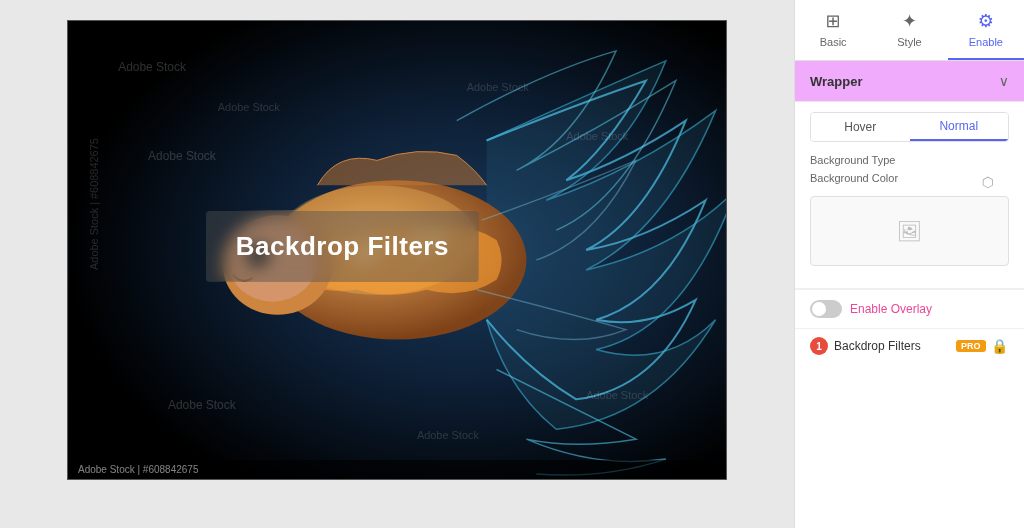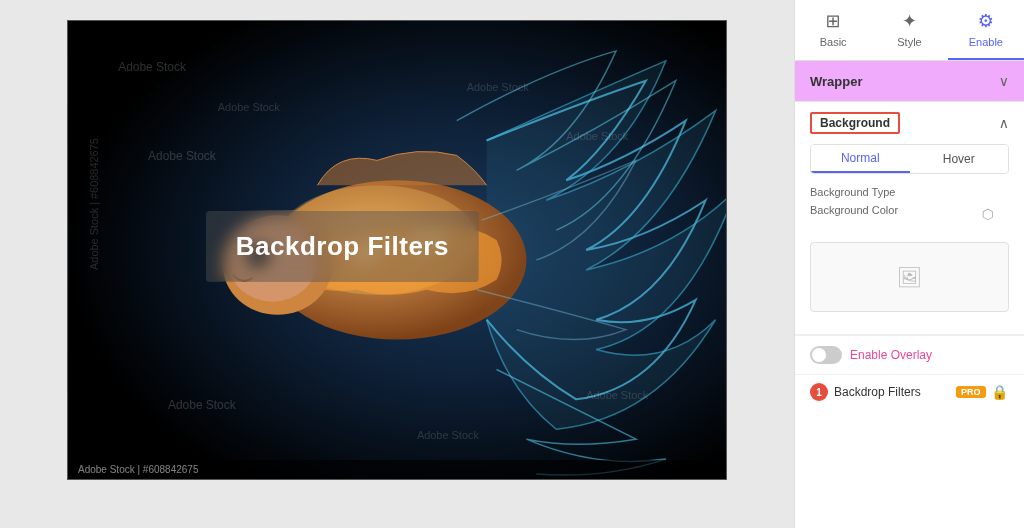--- a/index.html
+++ b/index.html
@@ -452,10 +452,6 @@
     </div>
 
     <div class="subsection">
-      <div class="subsection-header">
-        <span class="subsection-label">Background</span>
-        <span class="subsection-arrow">∧</span>
-      </div>
 
       <div class="toggle-row">
         <button class="toggle-btn active">Normal</button>

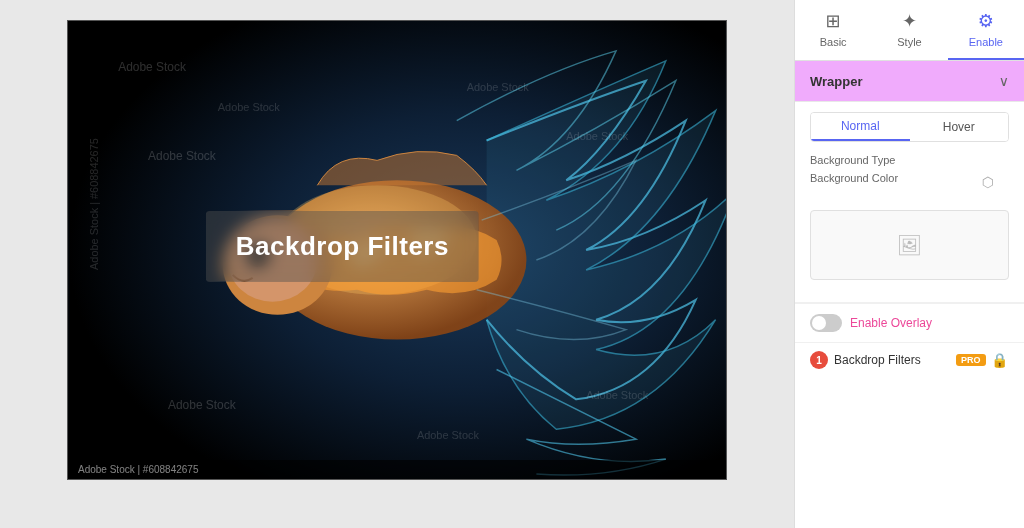--- a/index.html
+++ b/index.html
@@ -454,8 +454,8 @@
     <div class="subsection">
 
       <div class="toggle-row">
+        <button class="toggle-btn">Hover</button>
         <button class="toggle-btn active">Normal</button>
-        <button class="toggle-btn">Hover</button>
       </div>
 
       <div class="field-label">Background Type</div>

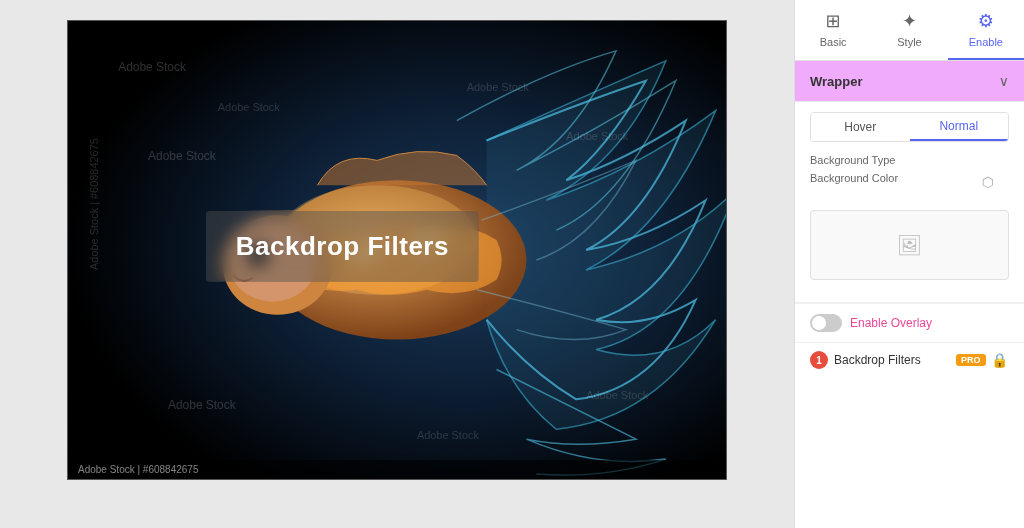--- a/index.html
+++ b/index.html
@@ -272,7 +272,7 @@
       display: flex;
       align-items: flex-end;
       justify-content: space-between;
-      margin-bottom: 20px;
+      margin-bottom: 6px;
     }
 
     

